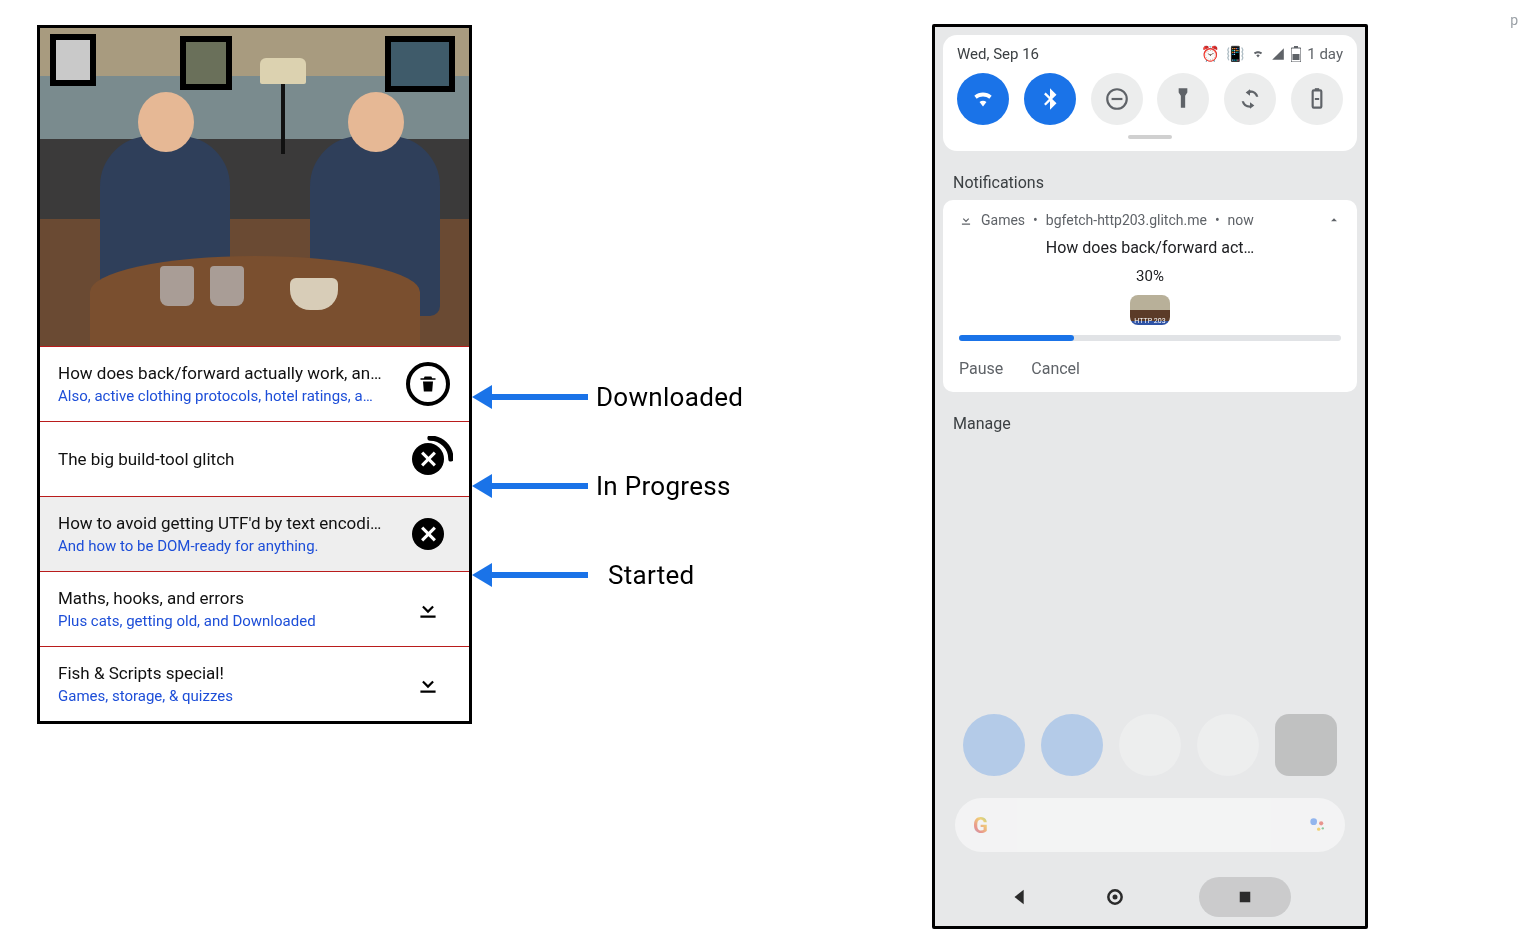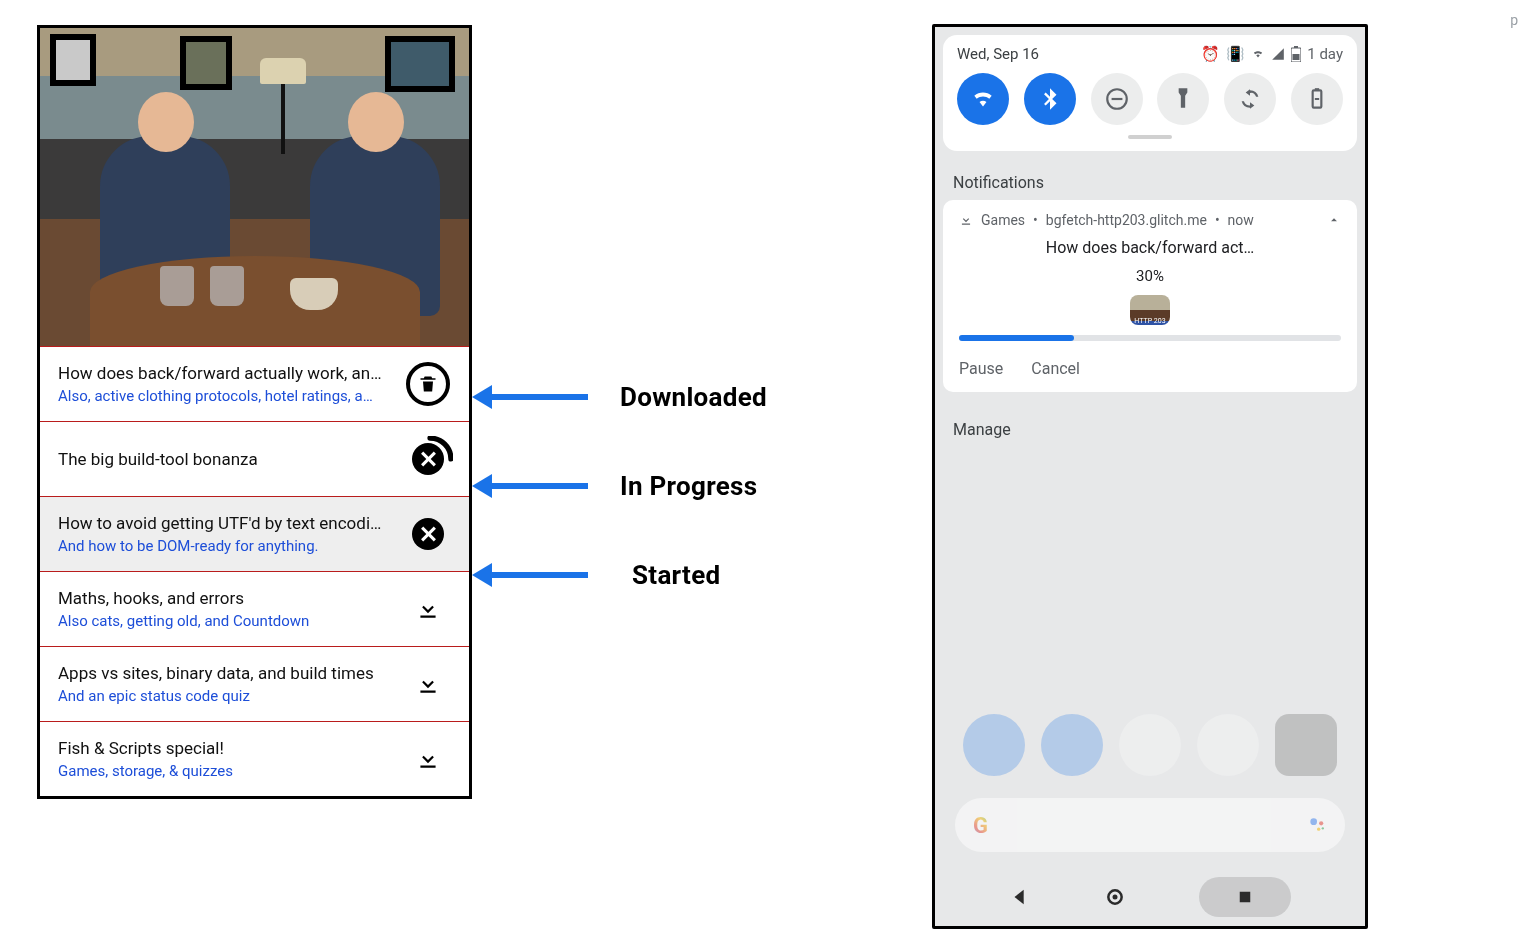--- a/index.html
+++ b/index.html
@@ -75,7 +75,7 @@
   content:""; position:absolute; left:-18px; top:-9px;
   border-style:solid; border-width:12px 20px 12px 0; border-color:transparent #1a73e8 transparent transparent;
 }
-.arrow-box .label { font-size:26px; font-weight:700; color:#000; margin-left:32px; letter-spacing:0.3px;}
+.arrow-box .label { font-size:26px; font-weight:400; color:#000; margin-left:8px; letter-spacing:0.3px;}
 
 
 .phone {

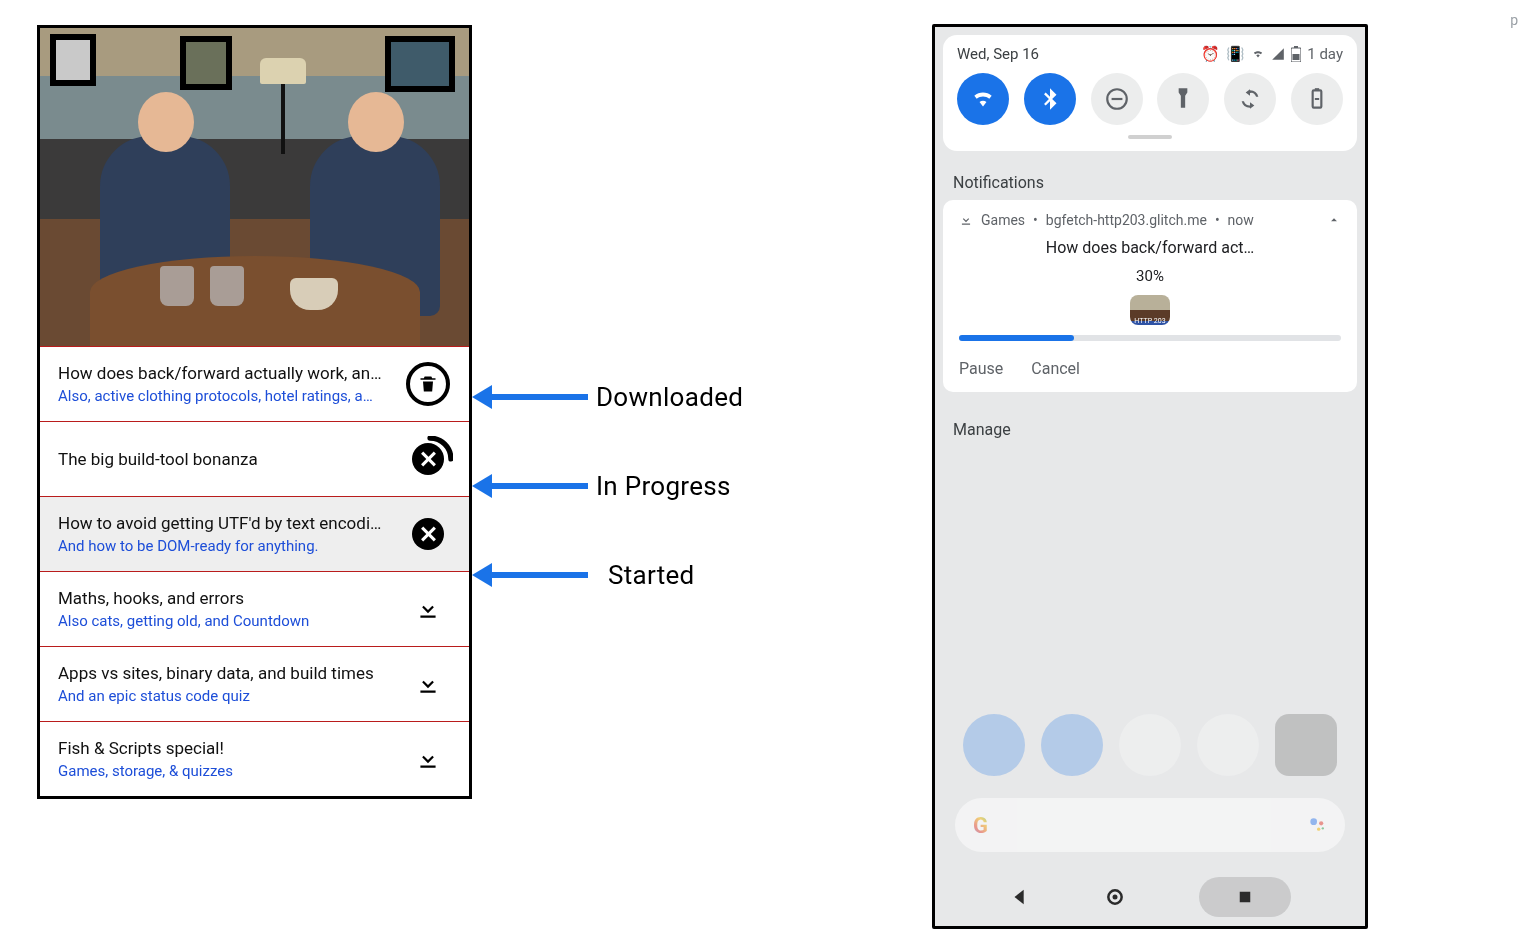--- a/index.html
+++ b/index.html
@@ -103,7 +103,7 @@
 .progress-track { height:6px; background:#e1e3e6; border-radius:3px; margin-top:10px; position:relative;}
 .progress-fill { position:absolute; left:0; top:0; height:100%; background:#1a73e8; border-radius:3px;}
 .notif-actions { display:flex; gap:28px; margin-top:18px; font-size:16px; color:#5f6368;}
-.manage { padding:28px 18px; color:#3c4043; font-size:16px;}
+.manage { padding:22px 18px; color:#3c4043; font-size:16px;}
 
 .home-bg { position:absolute; left:0; right:0; bottom:0; height:440px; }
 .dots-row { position:absolute; bottom:150px; left:0; right:0; display:flex; justify-content:space-evenly; padding:0 12px;}

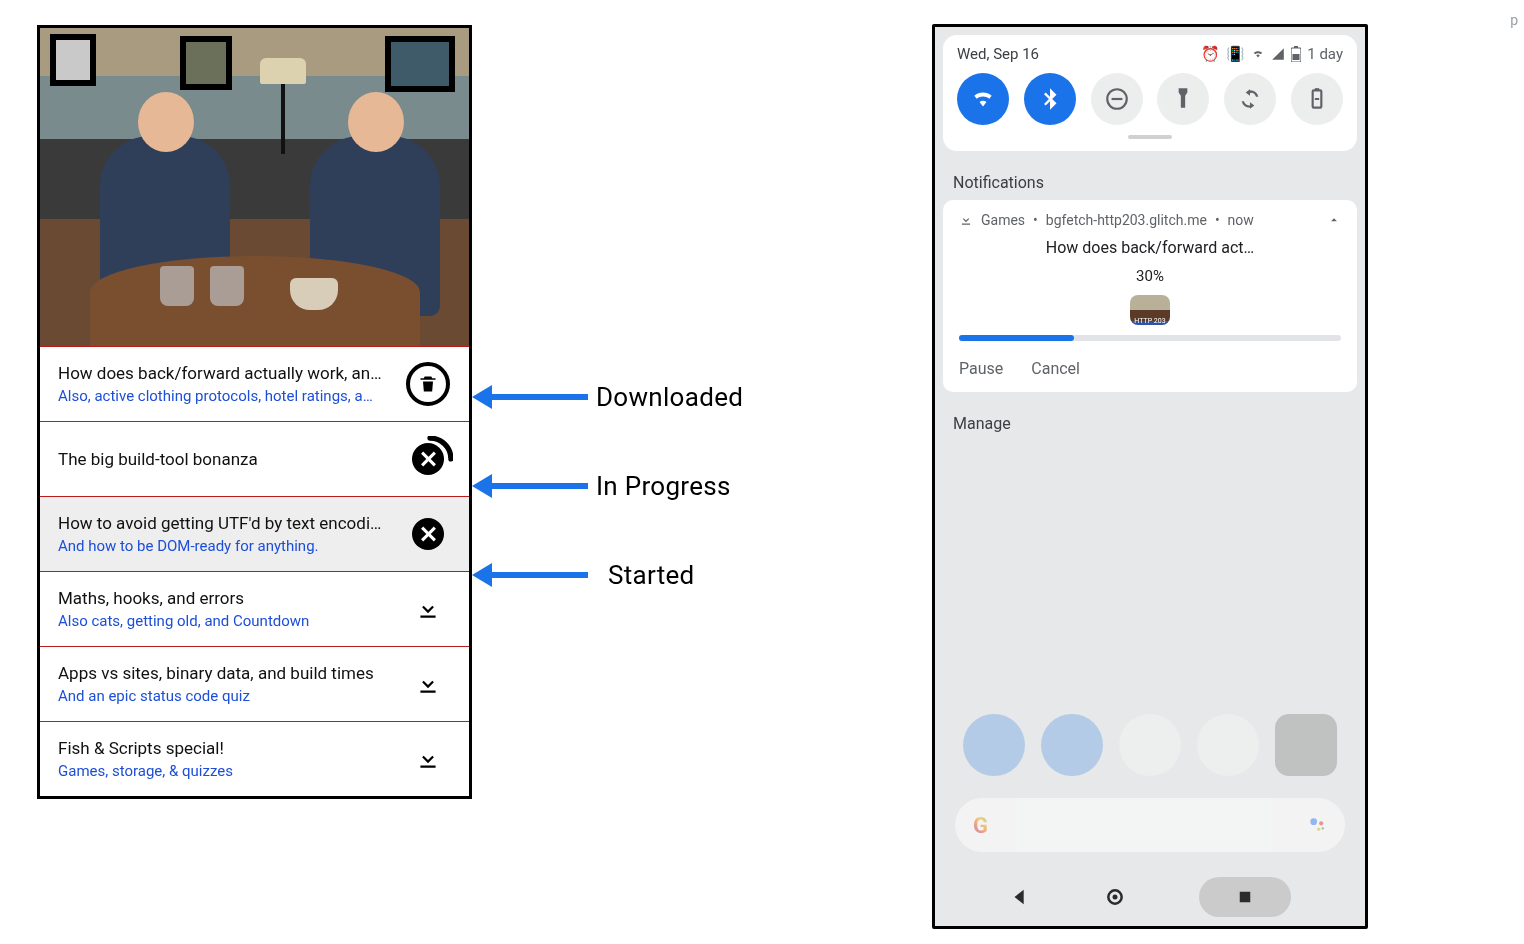--- a/index.html
+++ b/index.html
@@ -160,7 +160,7 @@
       </div>
       <div class="row">
         <div class="texts">
-          <div class="title">The big build-tool bonanza</div>
+          <div class="title">The big build-tool glitch</div>
         </div>
         <div class="action">
           <div style="position:relative;width:44px;height:44px">

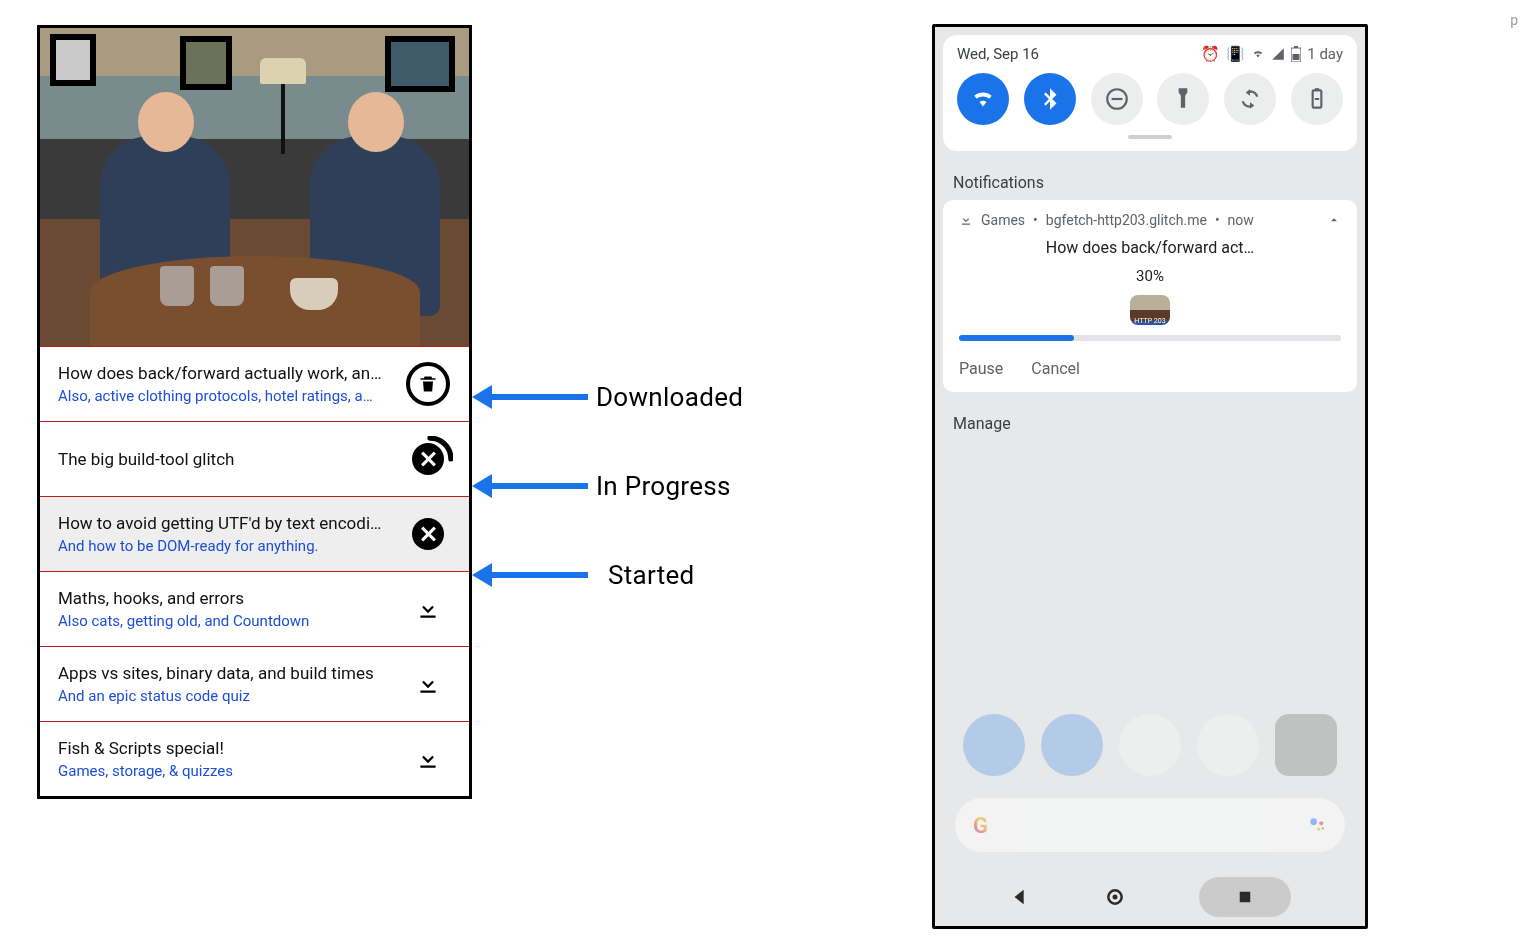--- a/index.html
+++ b/index.html
@@ -183,7 +183,7 @@
       <div class="row">
         <div class="texts">
           <div class="title">Maths, hooks, and errors</div>
-          <div class="sub">Also cats, getting old, and Countdown</div>
+          <div class="sub">Plus cats, getting old, and Downloaded</div>
         </div>
         <div class="action">
           <svg width="26" height="26" viewBox="0 0 24 24" fill="#000">

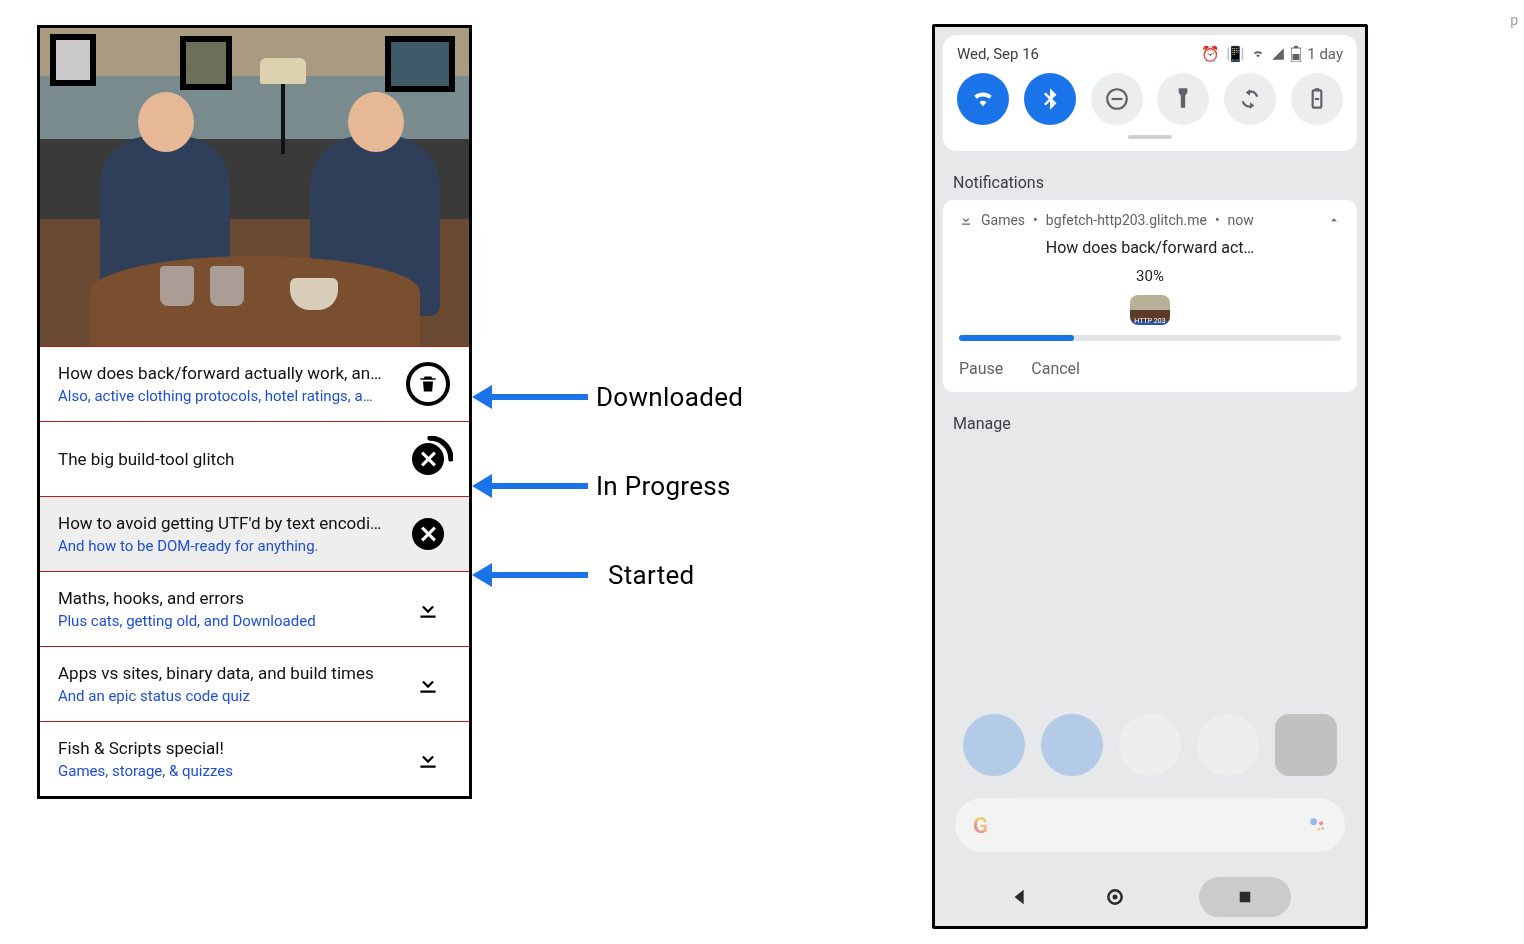--- a/index.html
+++ b/index.html
@@ -193,17 +193,6 @@
       </div>
       <div class="row">
         <div class="texts">
-          <div class="title">Apps vs sites, binary data, and build times</div>
-          <div class="sub">And an epic status code quiz</div>
-        </div>
-        <div class="action">
-          <svg width="26" height="26" viewBox="0 0 24 24" fill="#000">
-            <path d="M12 3v10l4-4 1.4 1.4L12 16 6.6 10.4 8 9l4 4V3zM5 18h14v2H5z"></path>
-          </svg>
-        </div>
-      </div>
-      <div class="row">
-        <div class="texts">
           <div class="title">Fish &amp; Scripts special!</div>
           <div class="sub">Games, storage, &amp; quizzes</div>
         </div>

